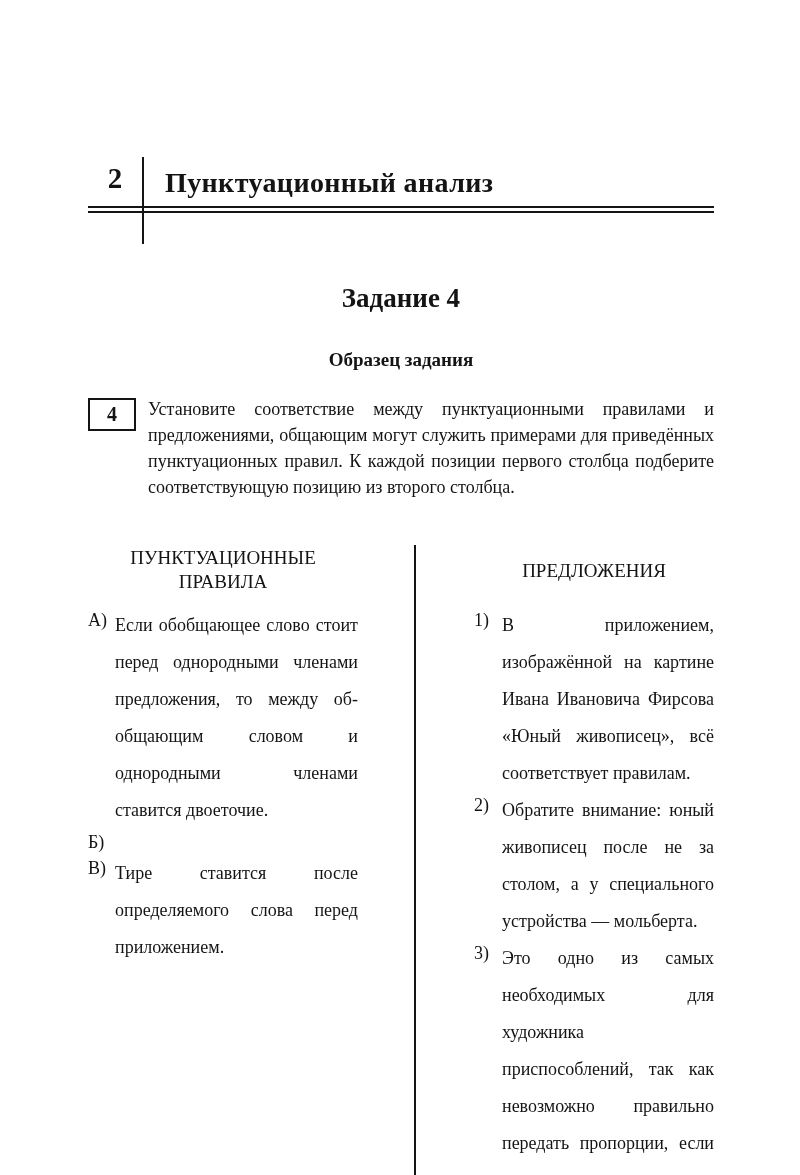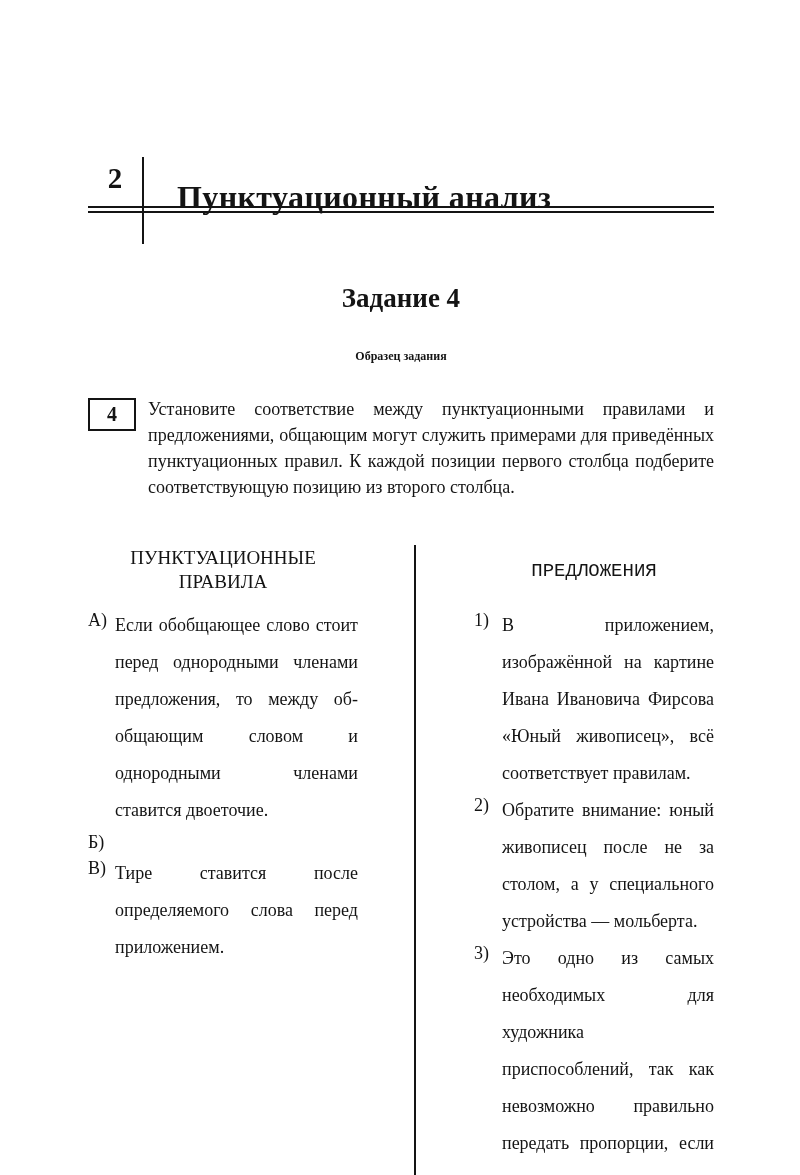--- a/index.html
+++ b/index.html
@@ -31,8 +31,8 @@
   .chapter-title {
     position: absolute;
     left: 161px; top: 163px;
-    margin: 16px;
-    font-size: 32px;
+    margin: 4px;
+    font-size: 28px;
     font-weight: bold;
     letter-spacing: 0.4px;
     white-space: nowrap;

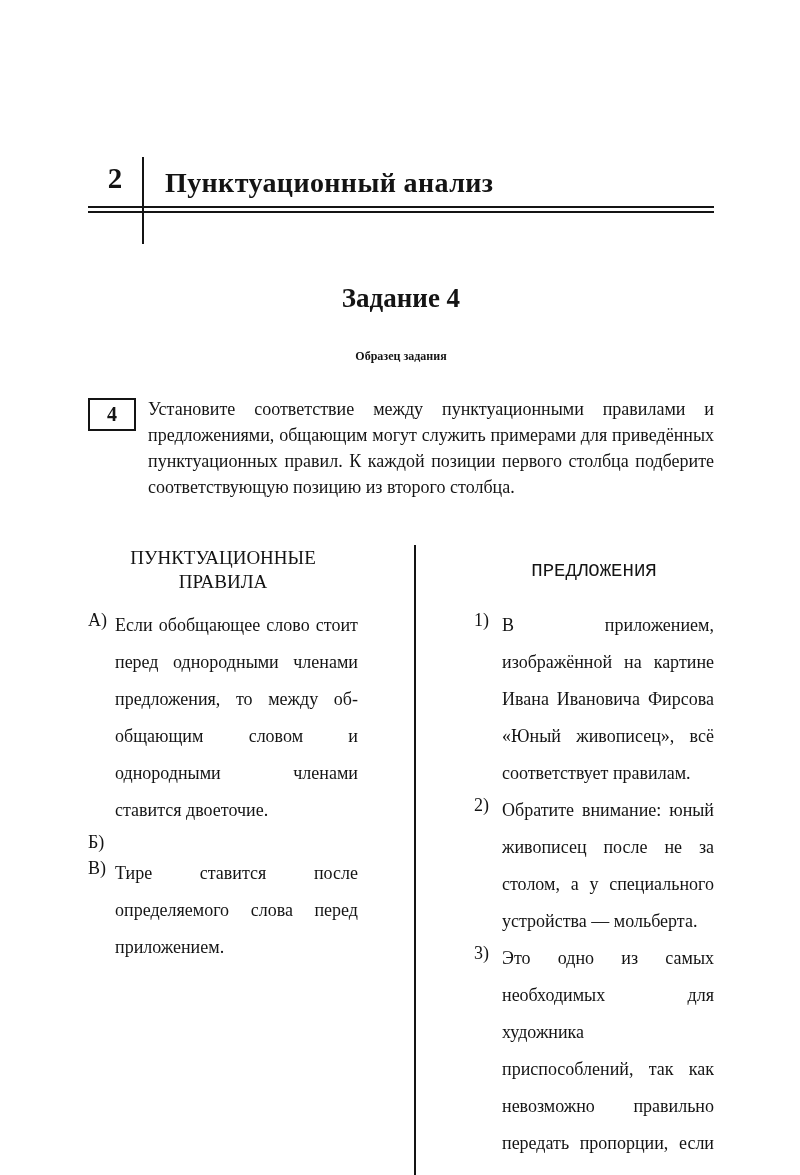--- a/index.html
+++ b/index.html
@@ -60,7 +60,7 @@
     left: 88px; top: 349px;
     width: 626px;
     text-align: center;
-    font-size: 12px;
+    font-size: 19px;
     font-weight: bold;
   }
 

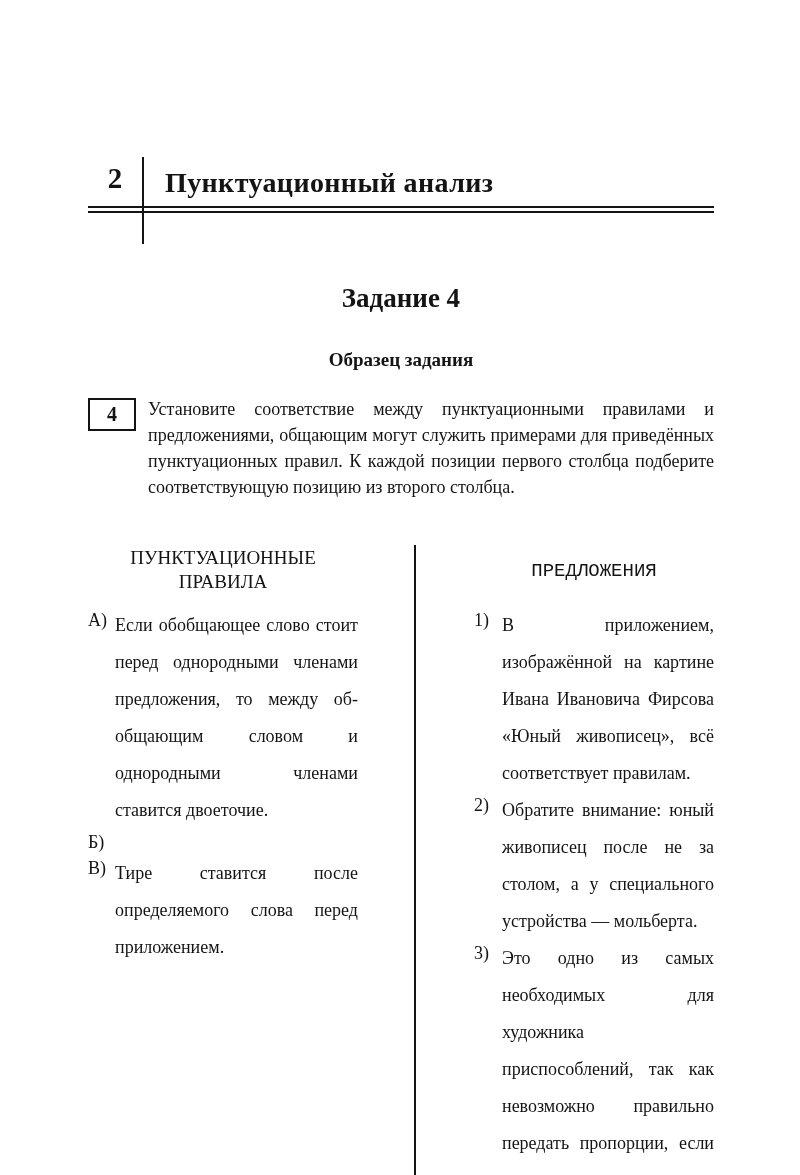--- a/index.html
+++ b/index.html
@@ -117,7 +117,6 @@
   .col-header.single {
     margin-top: 14px;
     margin-bottom: 24px;
-    font-family: Liberation Mono, monospace;
   }
 
   .match-item { display: flex; }

